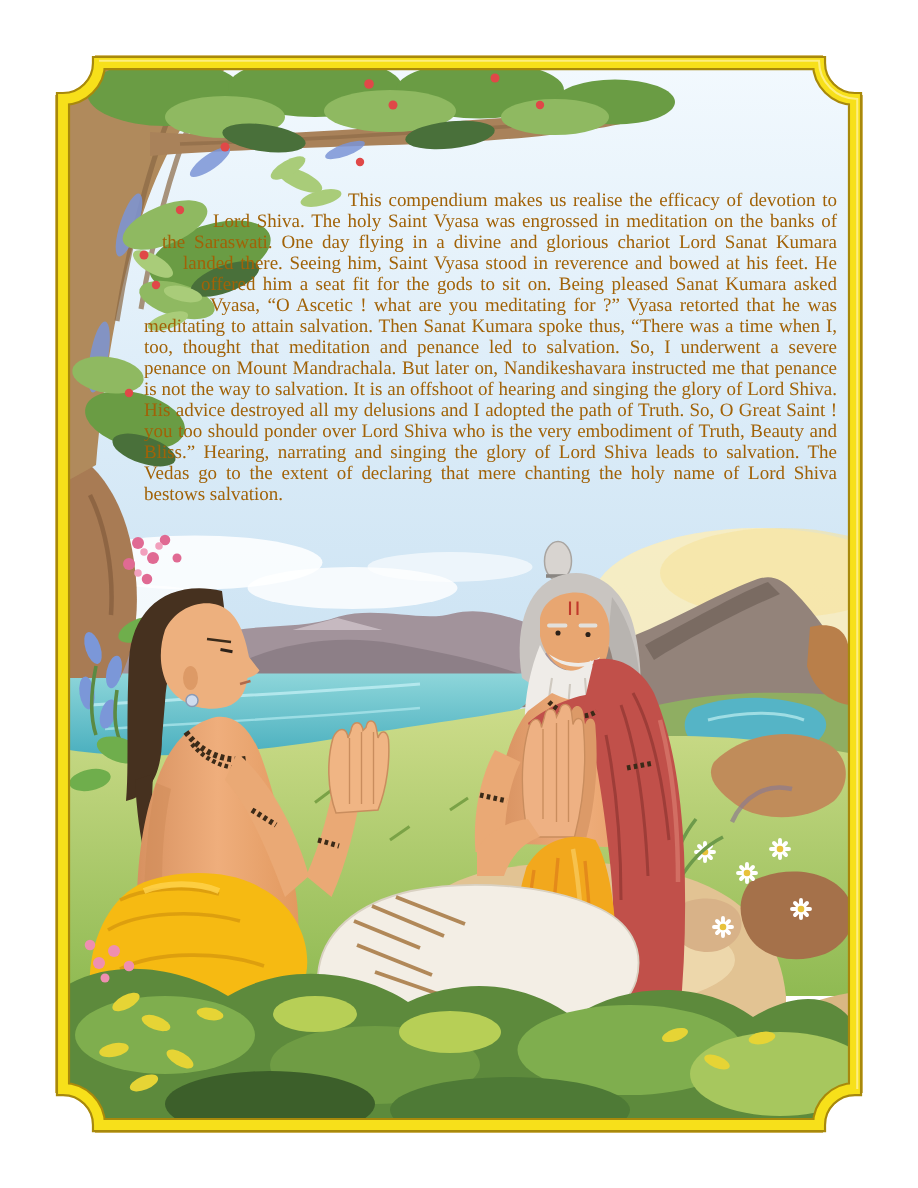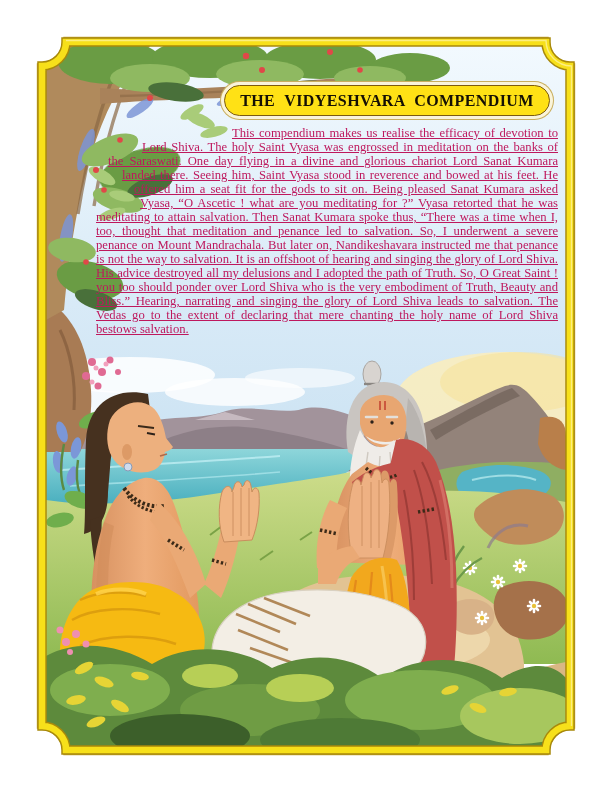--- a/index.html
+++ b/index.html
@@ -302,9 +302,6 @@
   </g>
 </svg>
 
-<div class="banner">
-  <span>THE VIDYESHVARA COMPENDIUM</span>
-</div>
 
 <div class="text-block">
   <i class="sp sp1"></i>

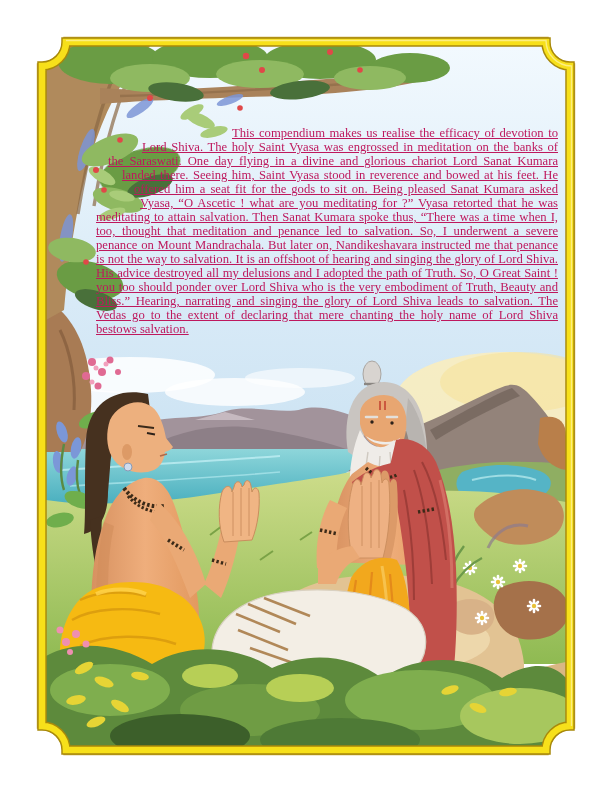--- a/index.html
+++ b/index.html
@@ -15,7 +15,7 @@
   .text-block{position:absolute;left:96px;top:126px;width:462px;}
   .text-block .sp{float:left;clear:left;height:14px;}
   .sp1{width:136px}.sp2{width:46px}.sp3{width:12px}.sp4{width:26px}.sp5{width:38px}.sp6{width:44px}
-  .para{margin:0;font-size:12.65px;line-height:14px;text-align:justify;color:#be185d;text-decoration:underline;}
+  .para{margin:0;font-size:12.65px;line-height:14px;text-align:justify;color:#a16207;}
 </style>
 </head>
 <body>

